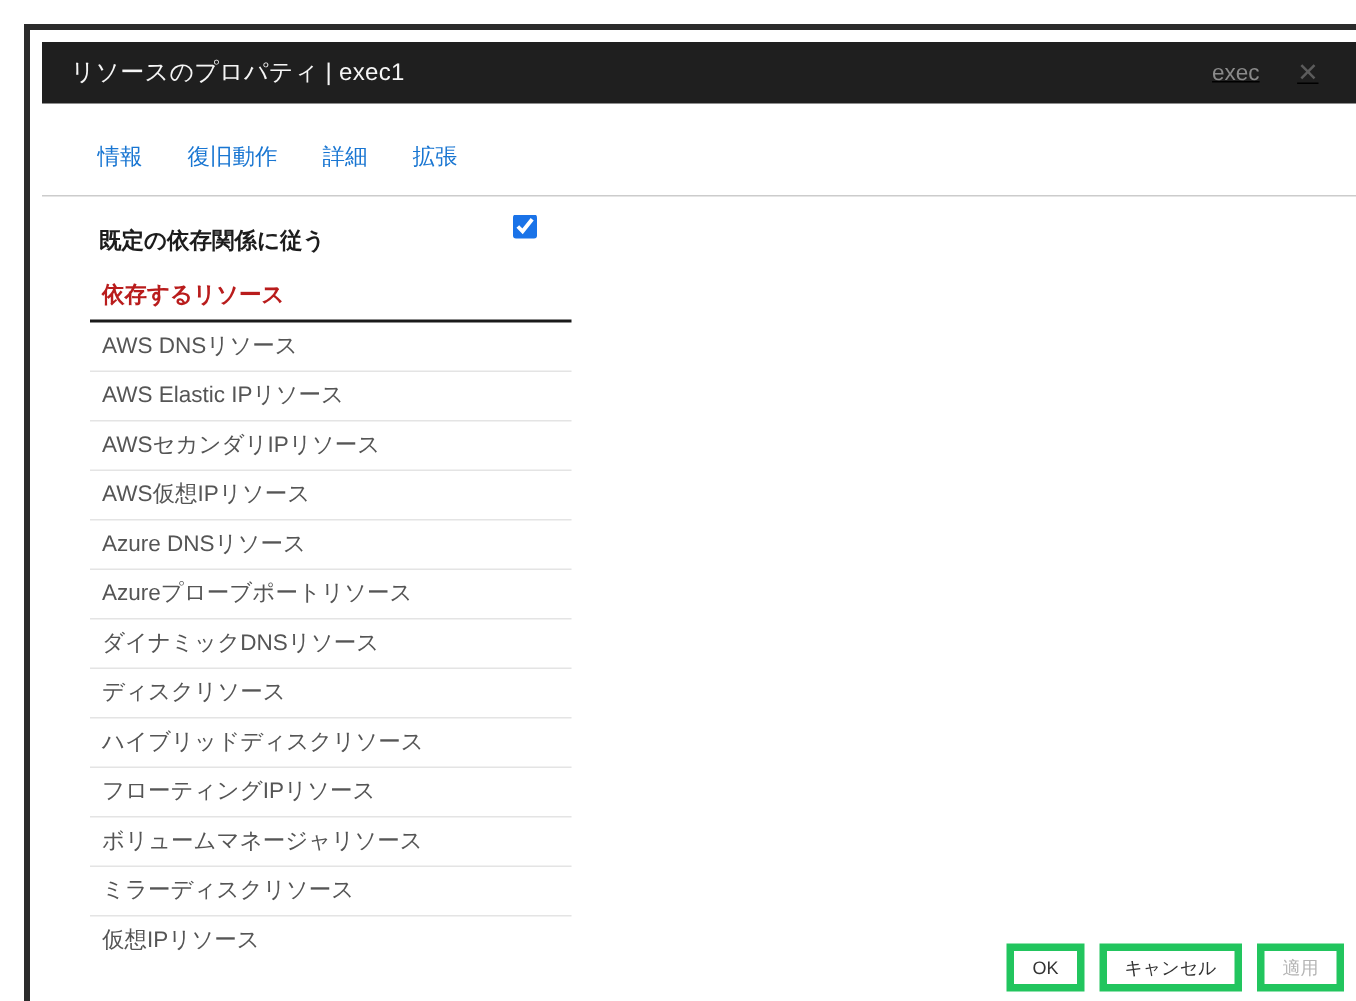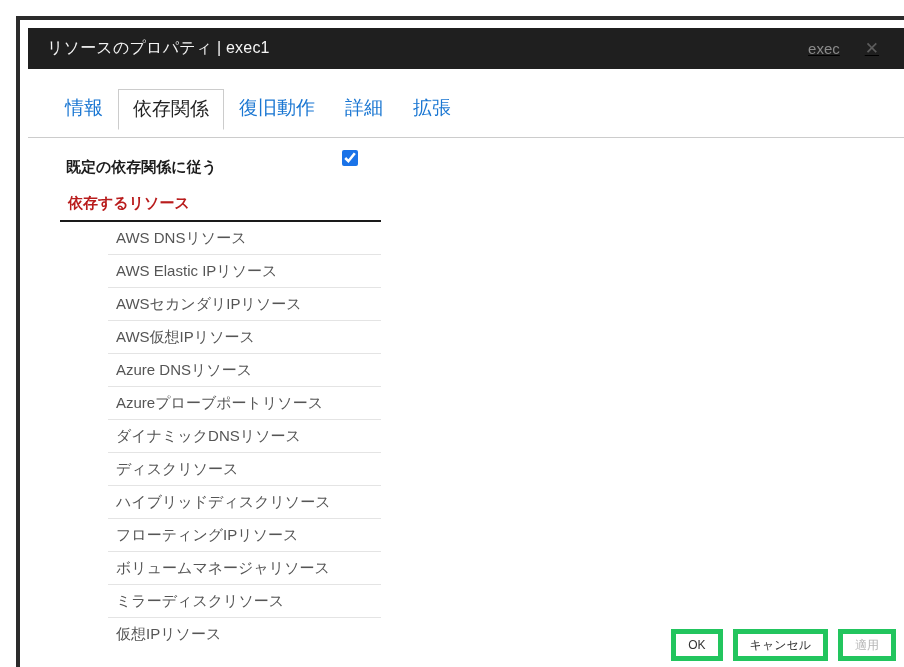--- a/index.html
+++ b/index.html
@@ -58,7 +58,7 @@
     border-bottom: 1px solid #cccccc;
   }
   .tab {
-    font-size: 19px;
+    font-size: 15px;
     color: #1976d2;
     padding: 6px 14px 7px;
     cursor: pointer;

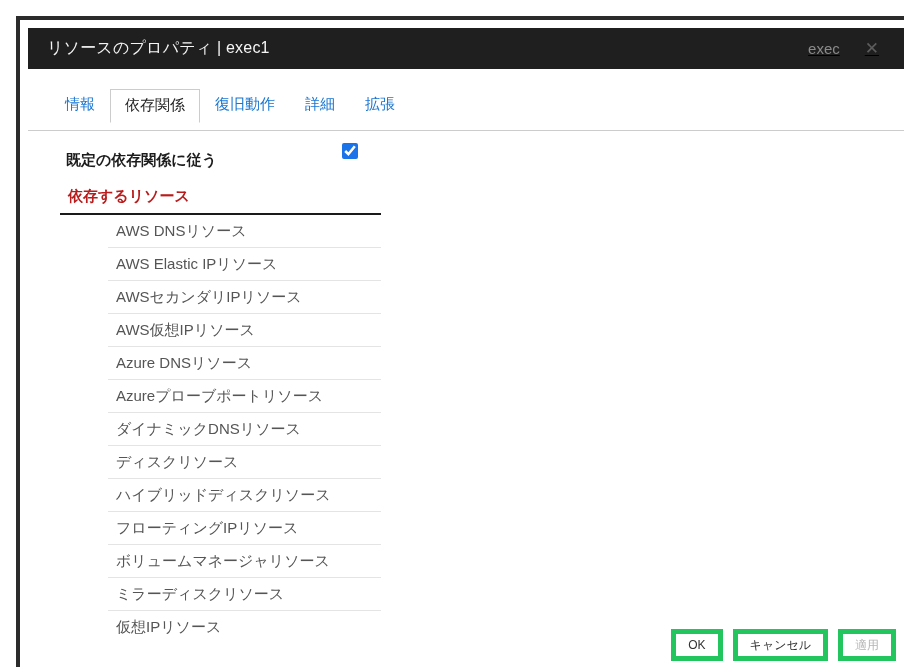--- a/index.html
+++ b/index.html
@@ -157,7 +157,6 @@
 
   <div class="tabbar">
     <div class="tab">情報</div>
-    <div class="tab active">依存関係</div>
     <div class="tab">復旧動作</div>
     <div class="tab">詳細</div>
     <div class="tab">拡張</div>

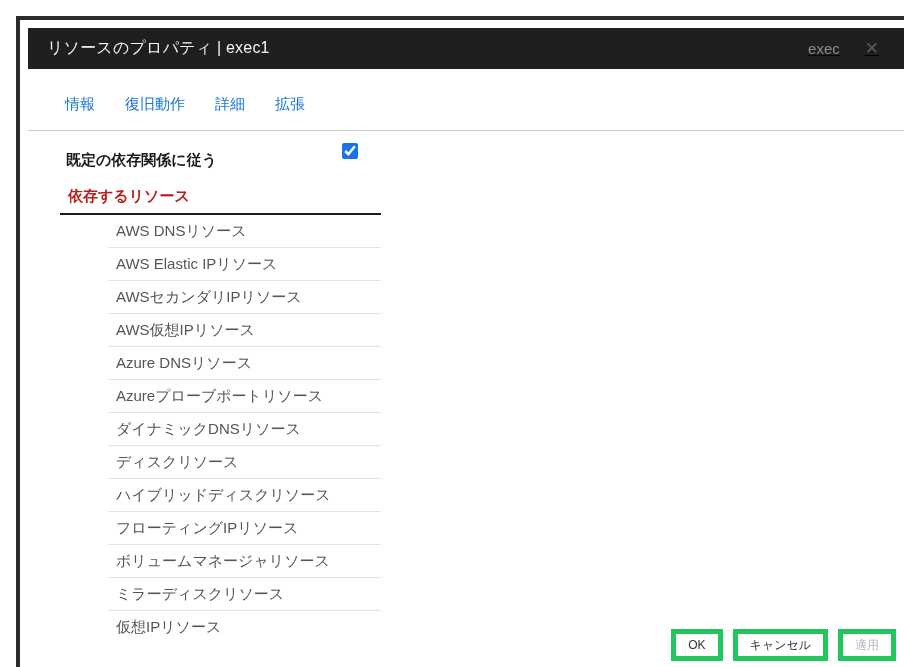--- a/index.html
+++ b/index.html
@@ -113,7 +113,6 @@
     line-height: 18px;
     border-bottom: 1px solid #e4e4e4;
     white-space: nowrap;
-    margin-left: 48px;
   }
   .dep-table .row:last-child {
     border-bottom: none;

